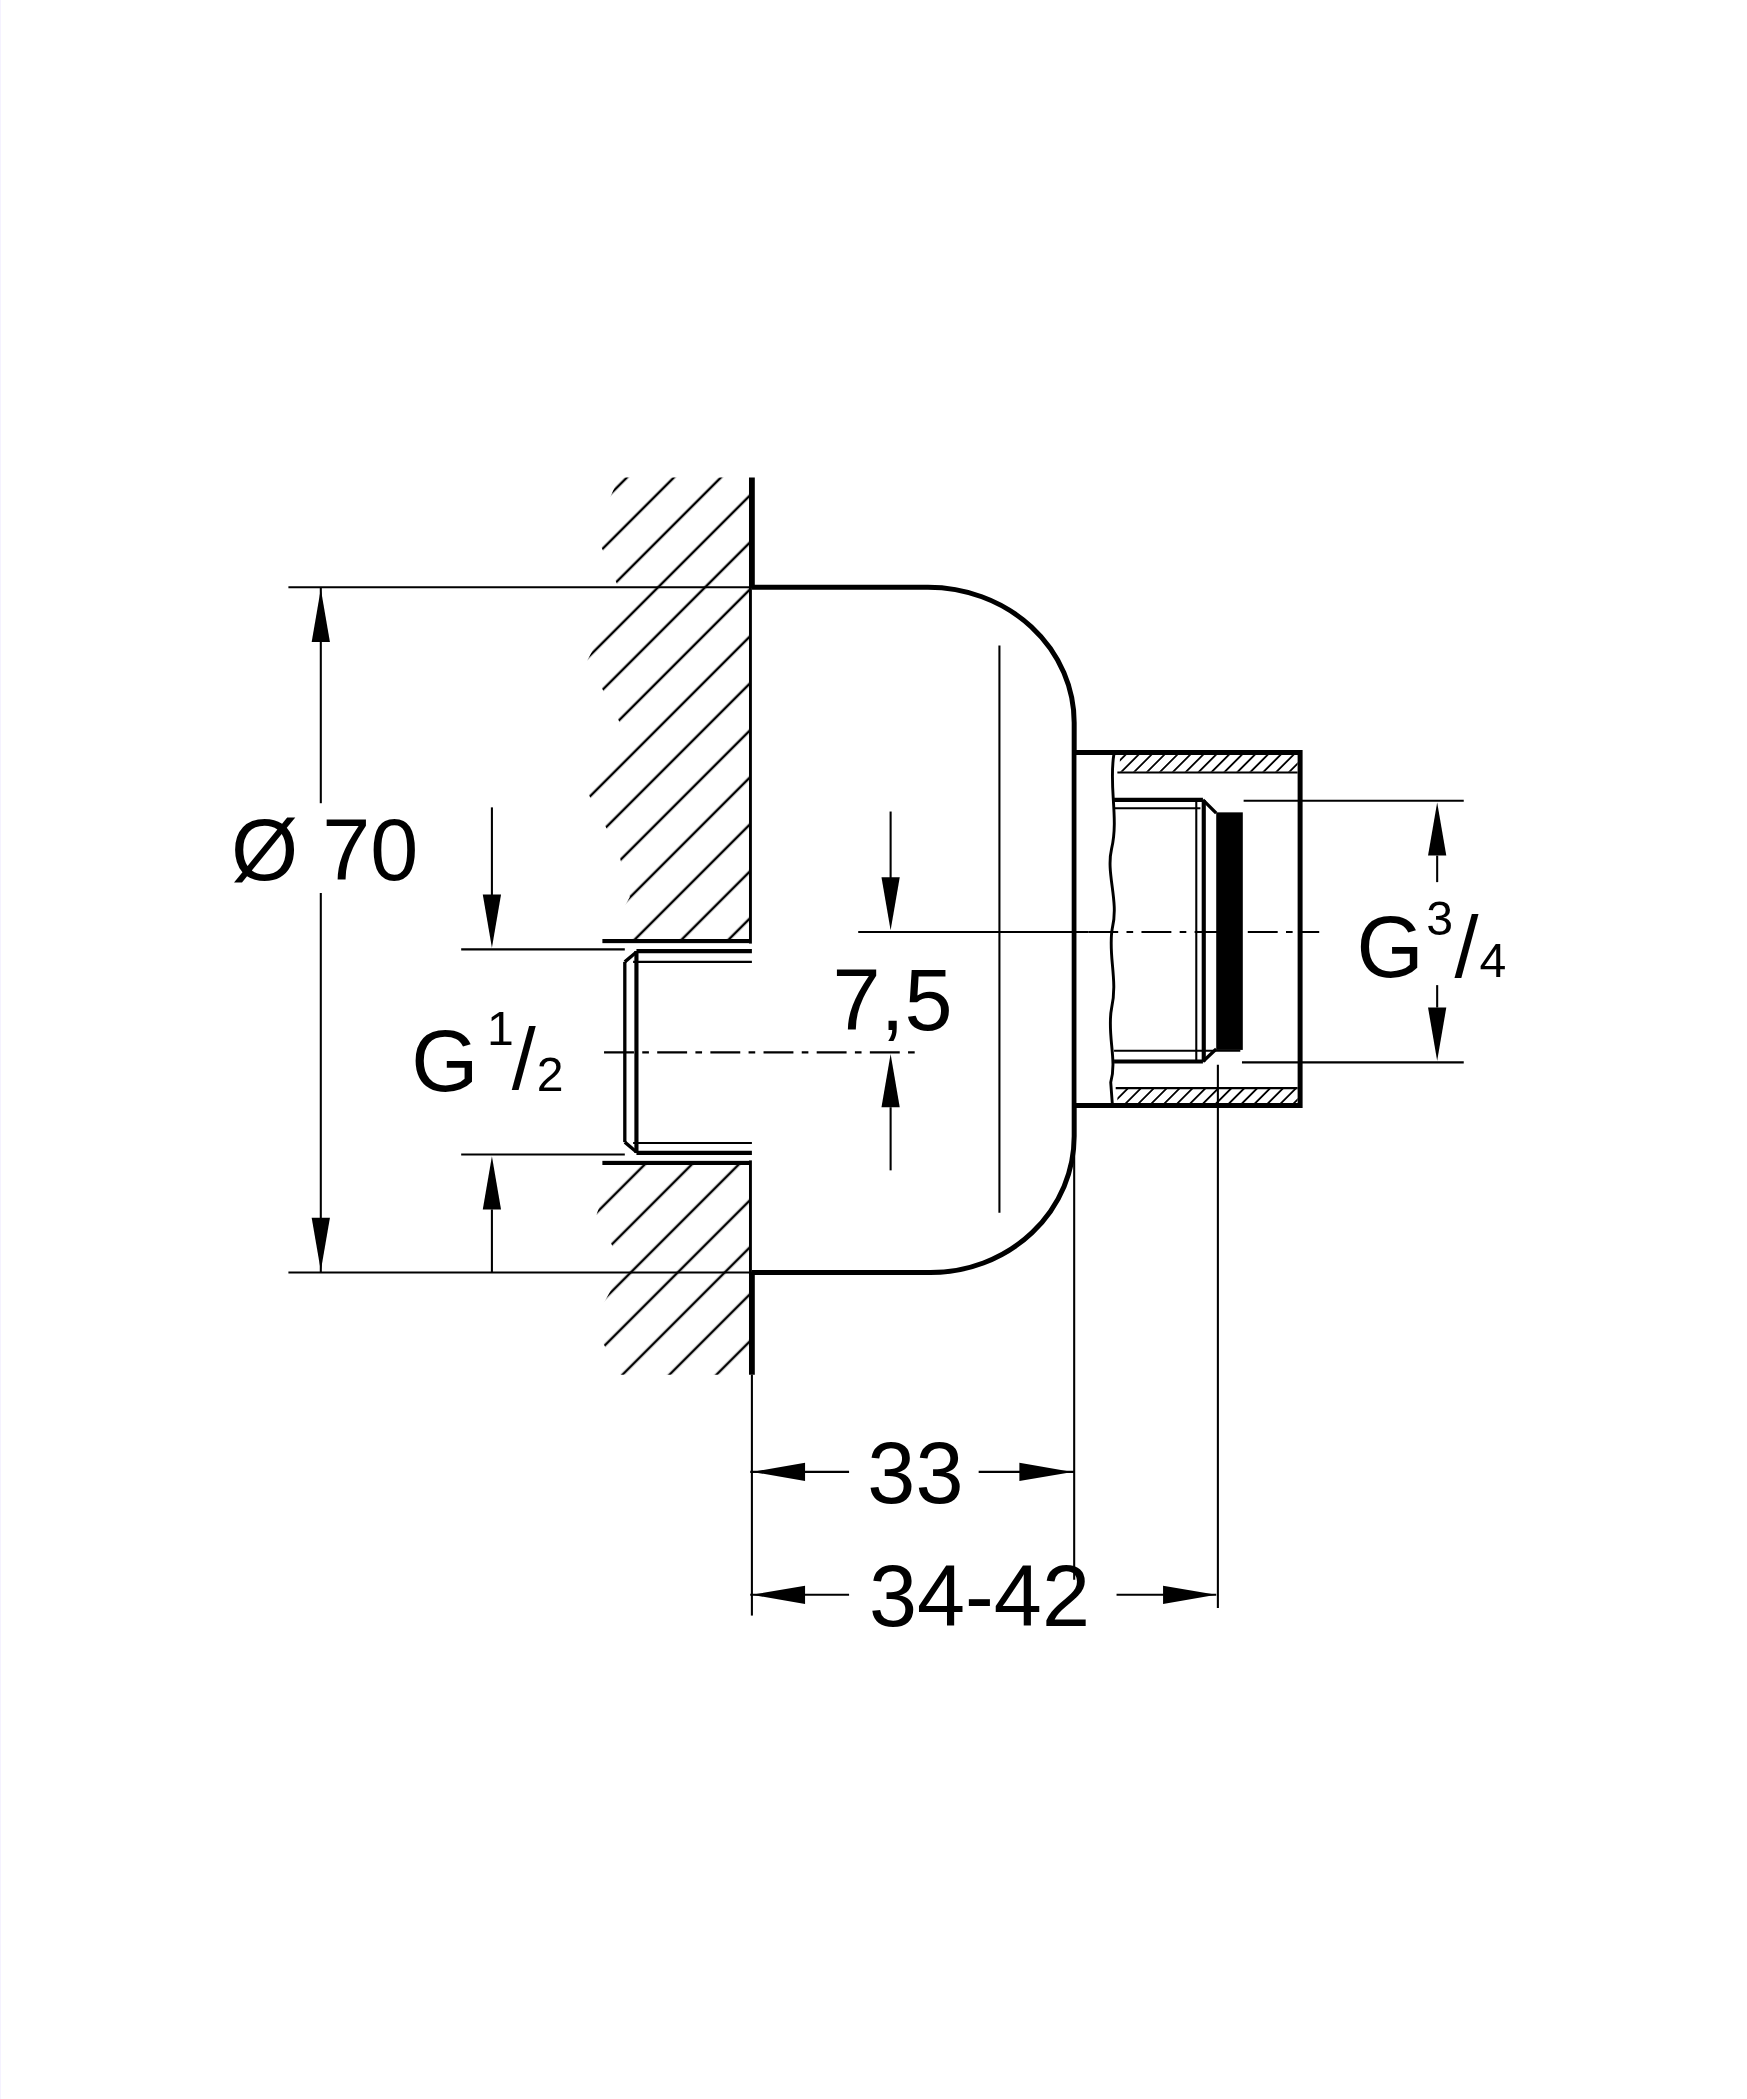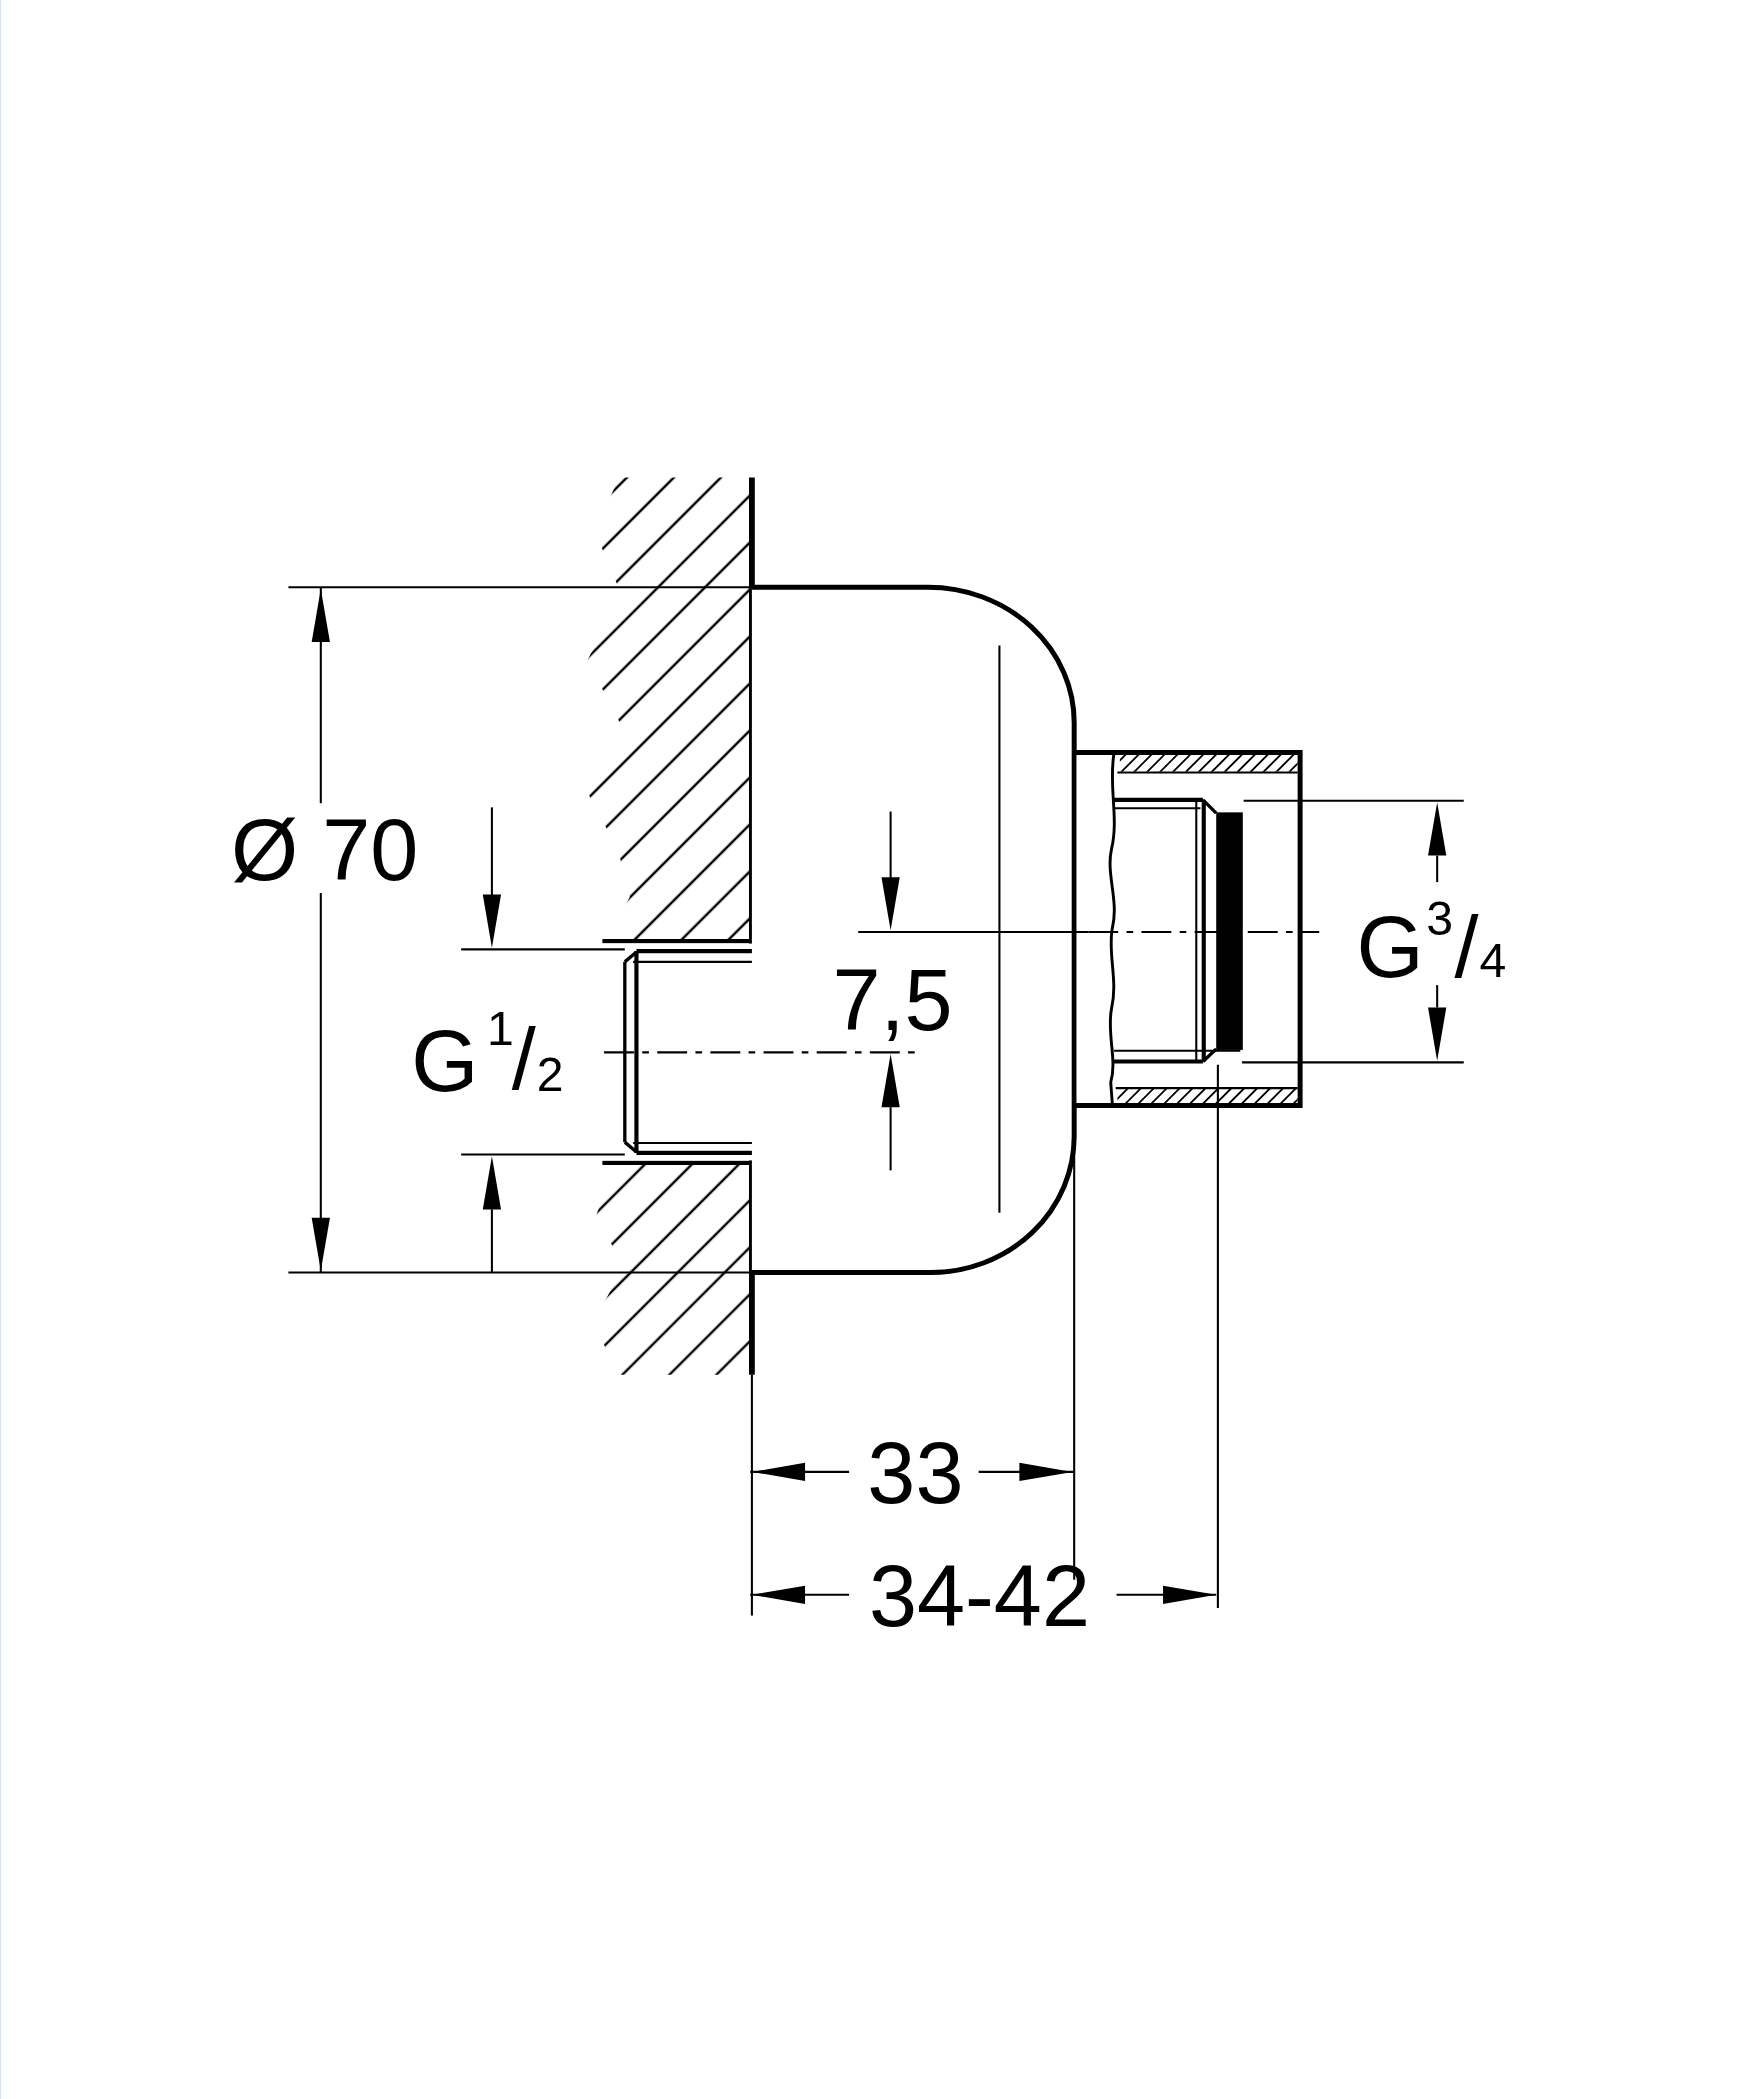--- a/index.html
+++ b/index.html
@@ -11,7 +11,7 @@
     width: 1748px;
     height: 2099px;
     position: relative;
-    background: #1d4ed8;
+    background: #c4b5fd;
   }
   svg text {
     font-family: "Liberation Sans", "DejaVu Sans", sans-serif;

